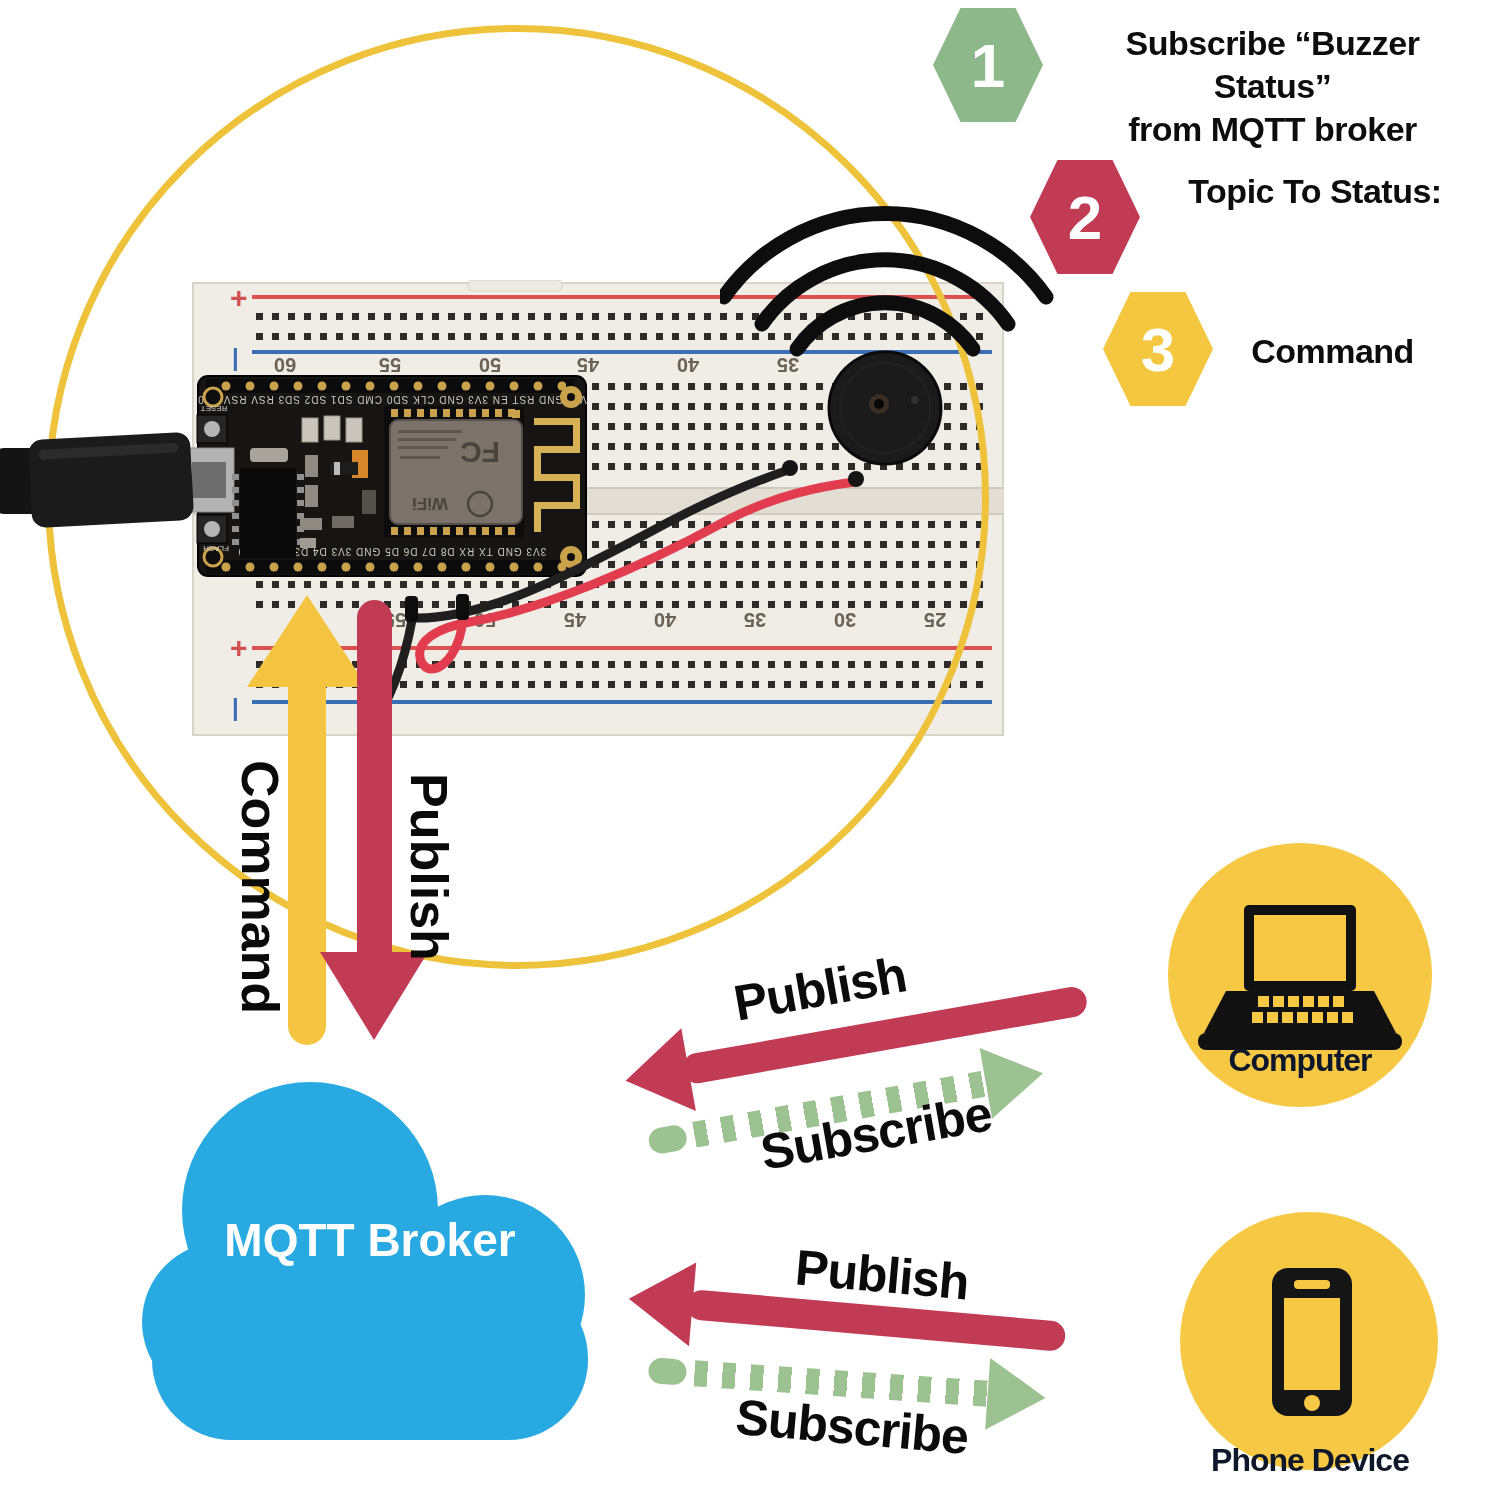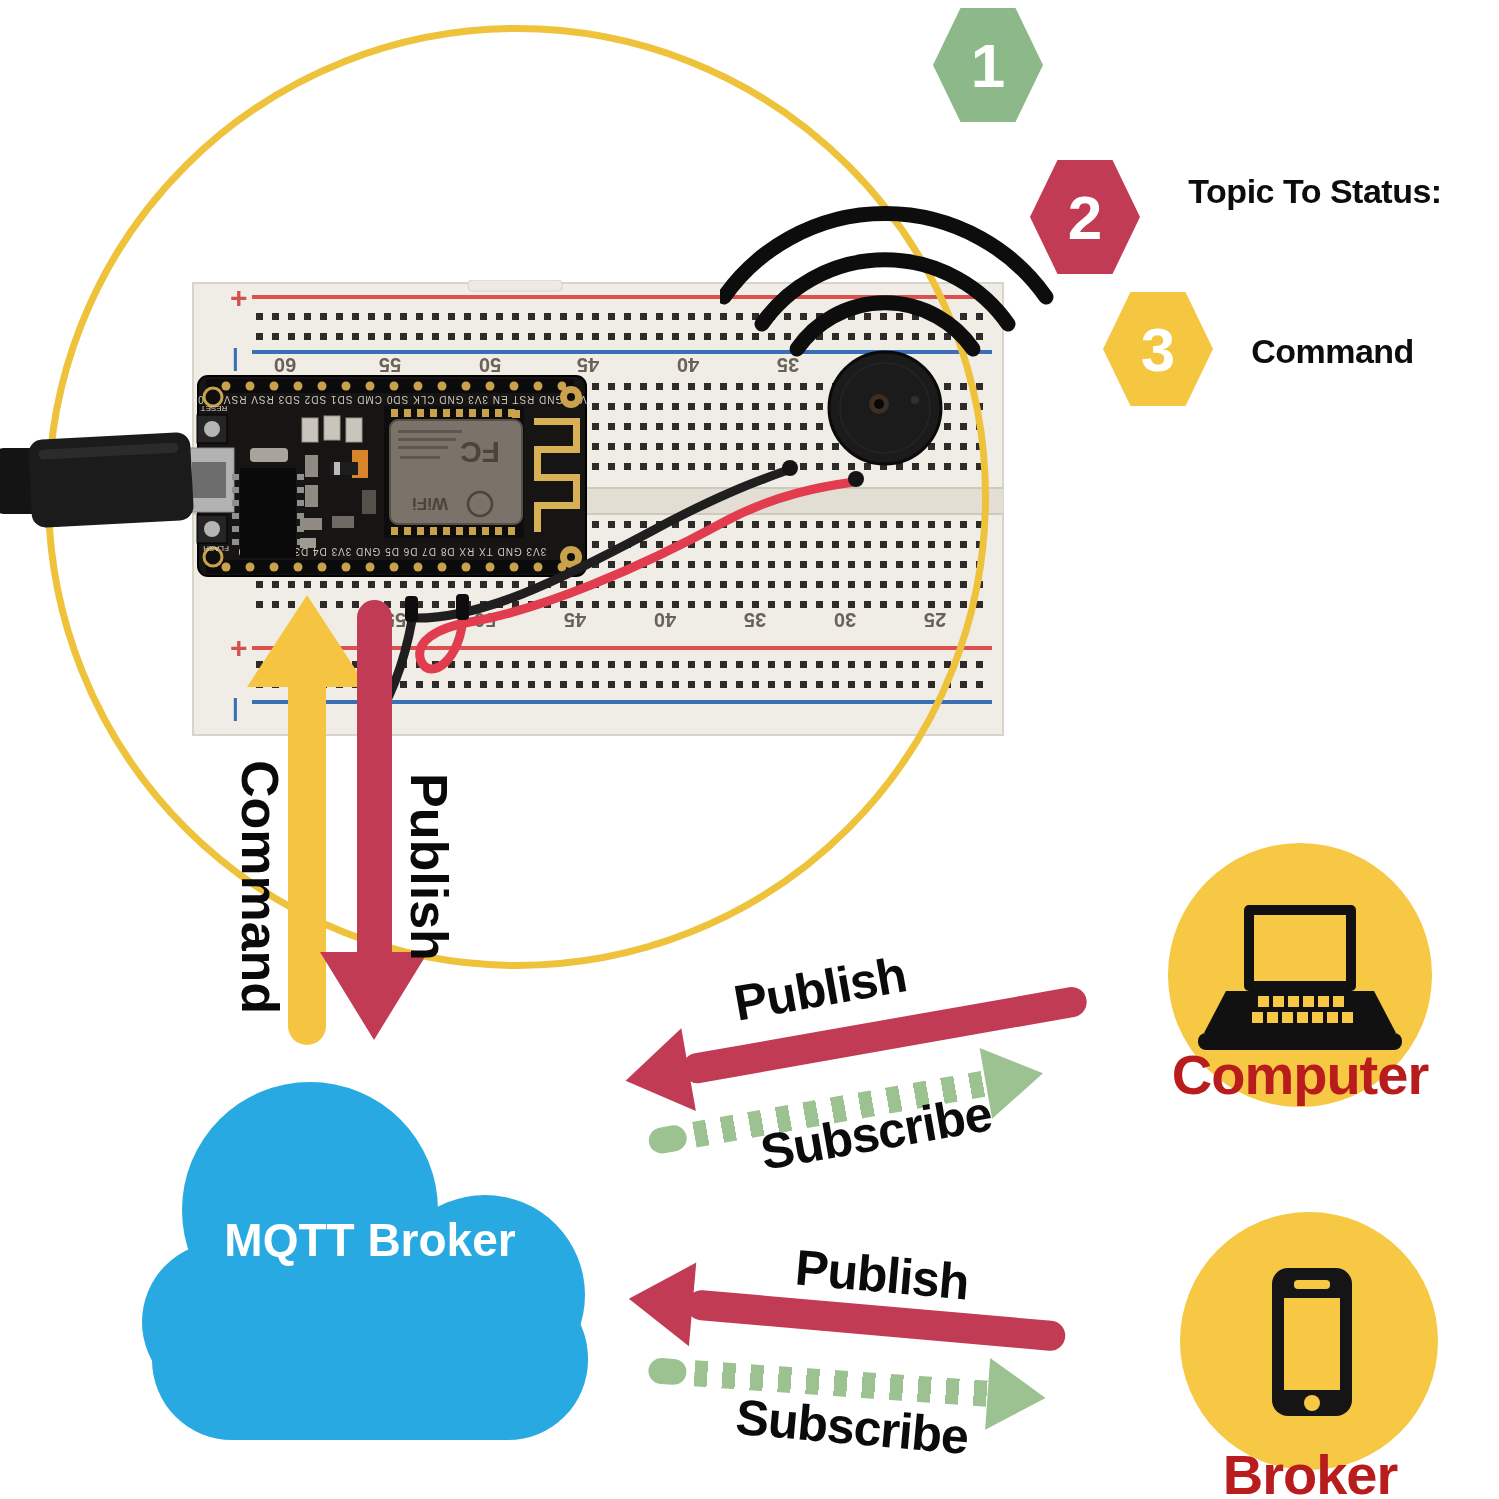--- a/index.html
+++ b/index.html
@@ -282,6 +282,10 @@
   <div class="hex hex1">
     <span>1</span>
   </div>
+  <div class="legend-text lt1">
+    <div>Subscribe “Buzzer Status”</div>
+    <div>from MQTT broker</div>
+  </div>
   <div class="hex hex2">
     <span>2</span>
   </div>

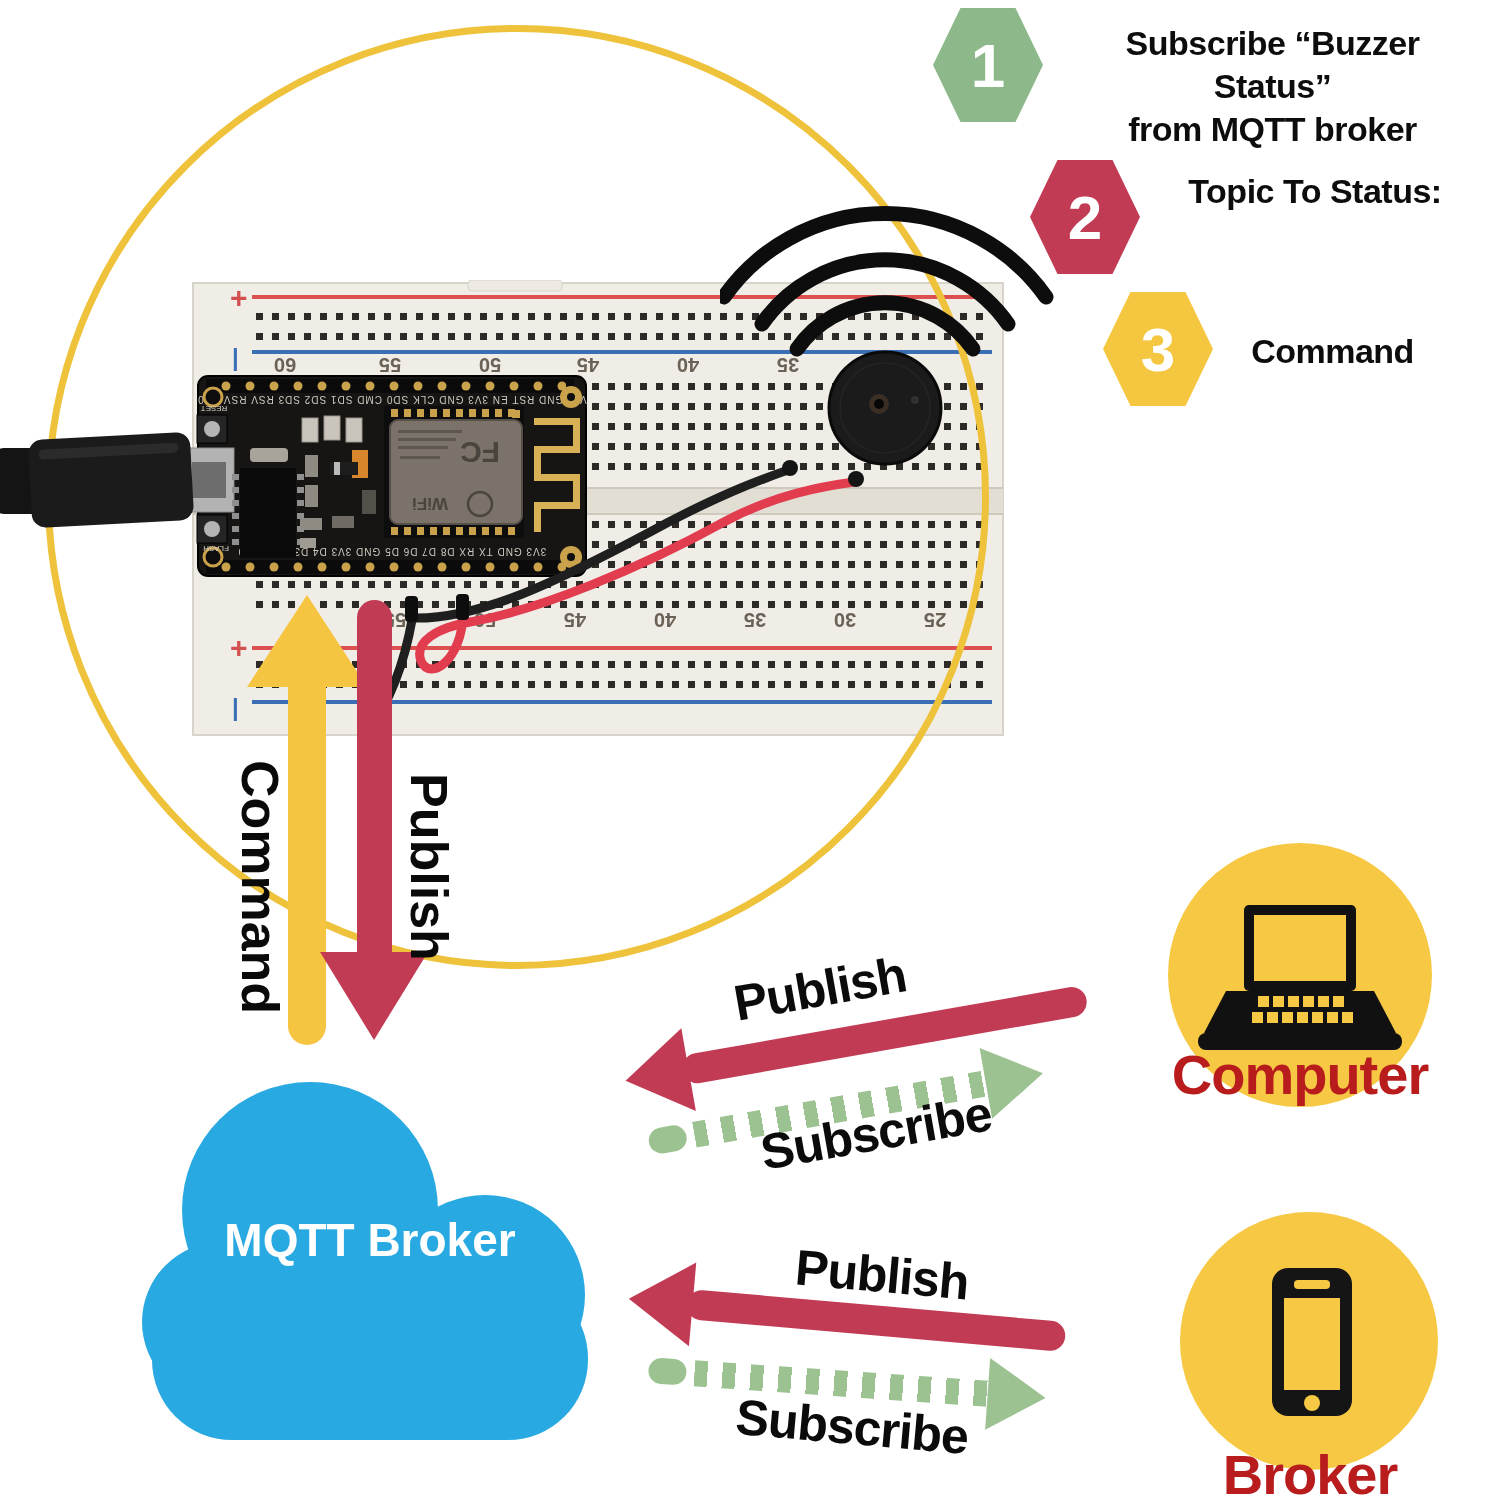--- a/index.html
+++ b/index.html
@@ -69,7 +69,7 @@
   .node-circle{position:absolute;border-radius:50%;background:#F6C844;}
   .nc-computer{left:1168px;top:843px;width:264px;height:264px;}
   .nc-phone{left:1180px;top:1212px;width:258px;height:258px;}
-  .node-label{position:absolute;font-weight:bold;font-size:56px;color:#b91c1c;text-align:center;letter-spacing:-1px;}
+  .node-label{position:absolute;font-weight:bold;font-size:32px;color:#0f172a;text-align:center;letter-spacing:-1px;}
   .nl-computer{left:1140px;top:1042px;width:320px;}
   .nl-phone{left:1140px;top:1442px;width:340px;}
 

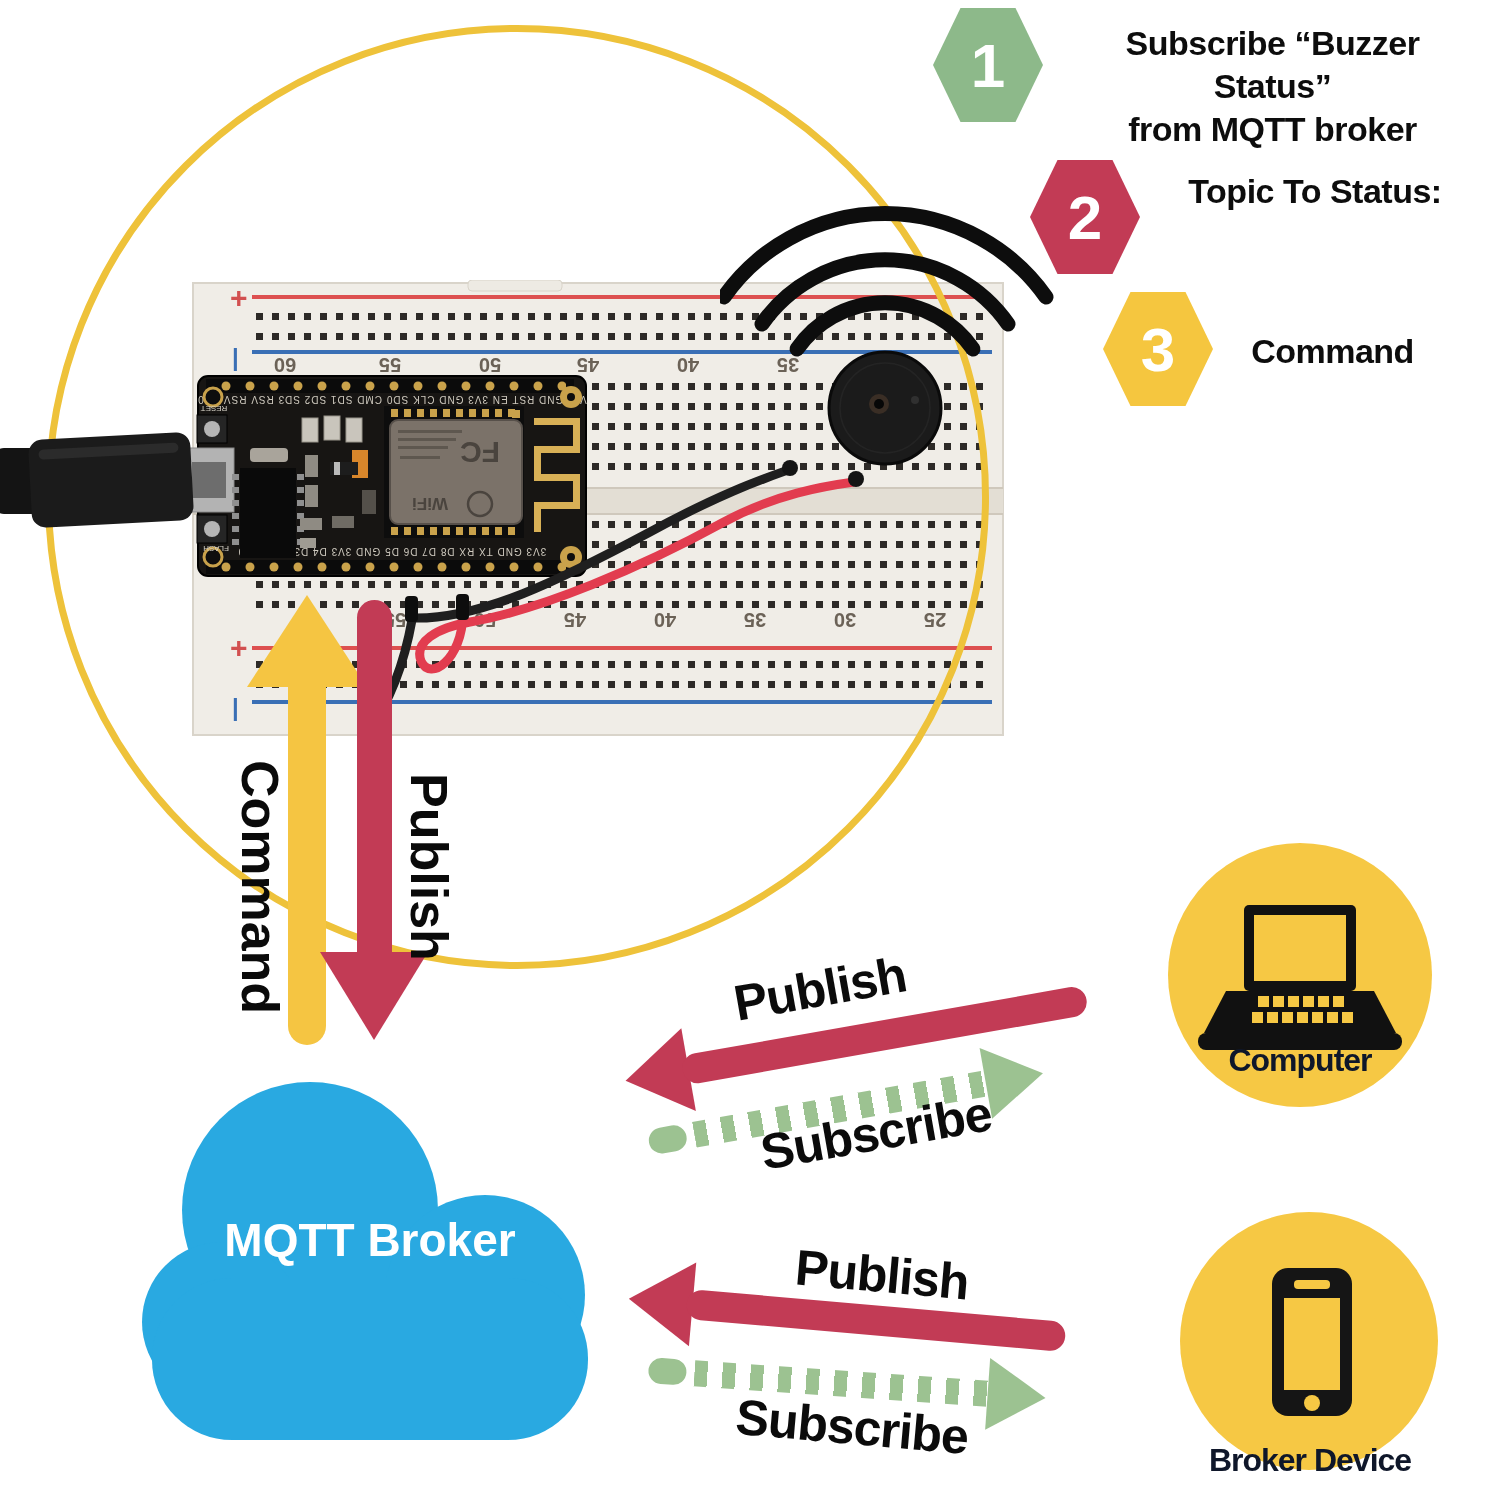--- a/index.html
+++ b/index.html
@@ -375,7 +375,7 @@
     <rect x="114" y="68" width="36" height="9" rx="4" fill="#F6C844"></rect>
     <circle cx="132" cy="191" r="8" fill="#F6C844"></circle>
   </svg>
-  <div class="node-label nl-phone">Broker Device</div>
+  <div class="node-label nl-phone">Phone Device</div>
 
 </div>
 

